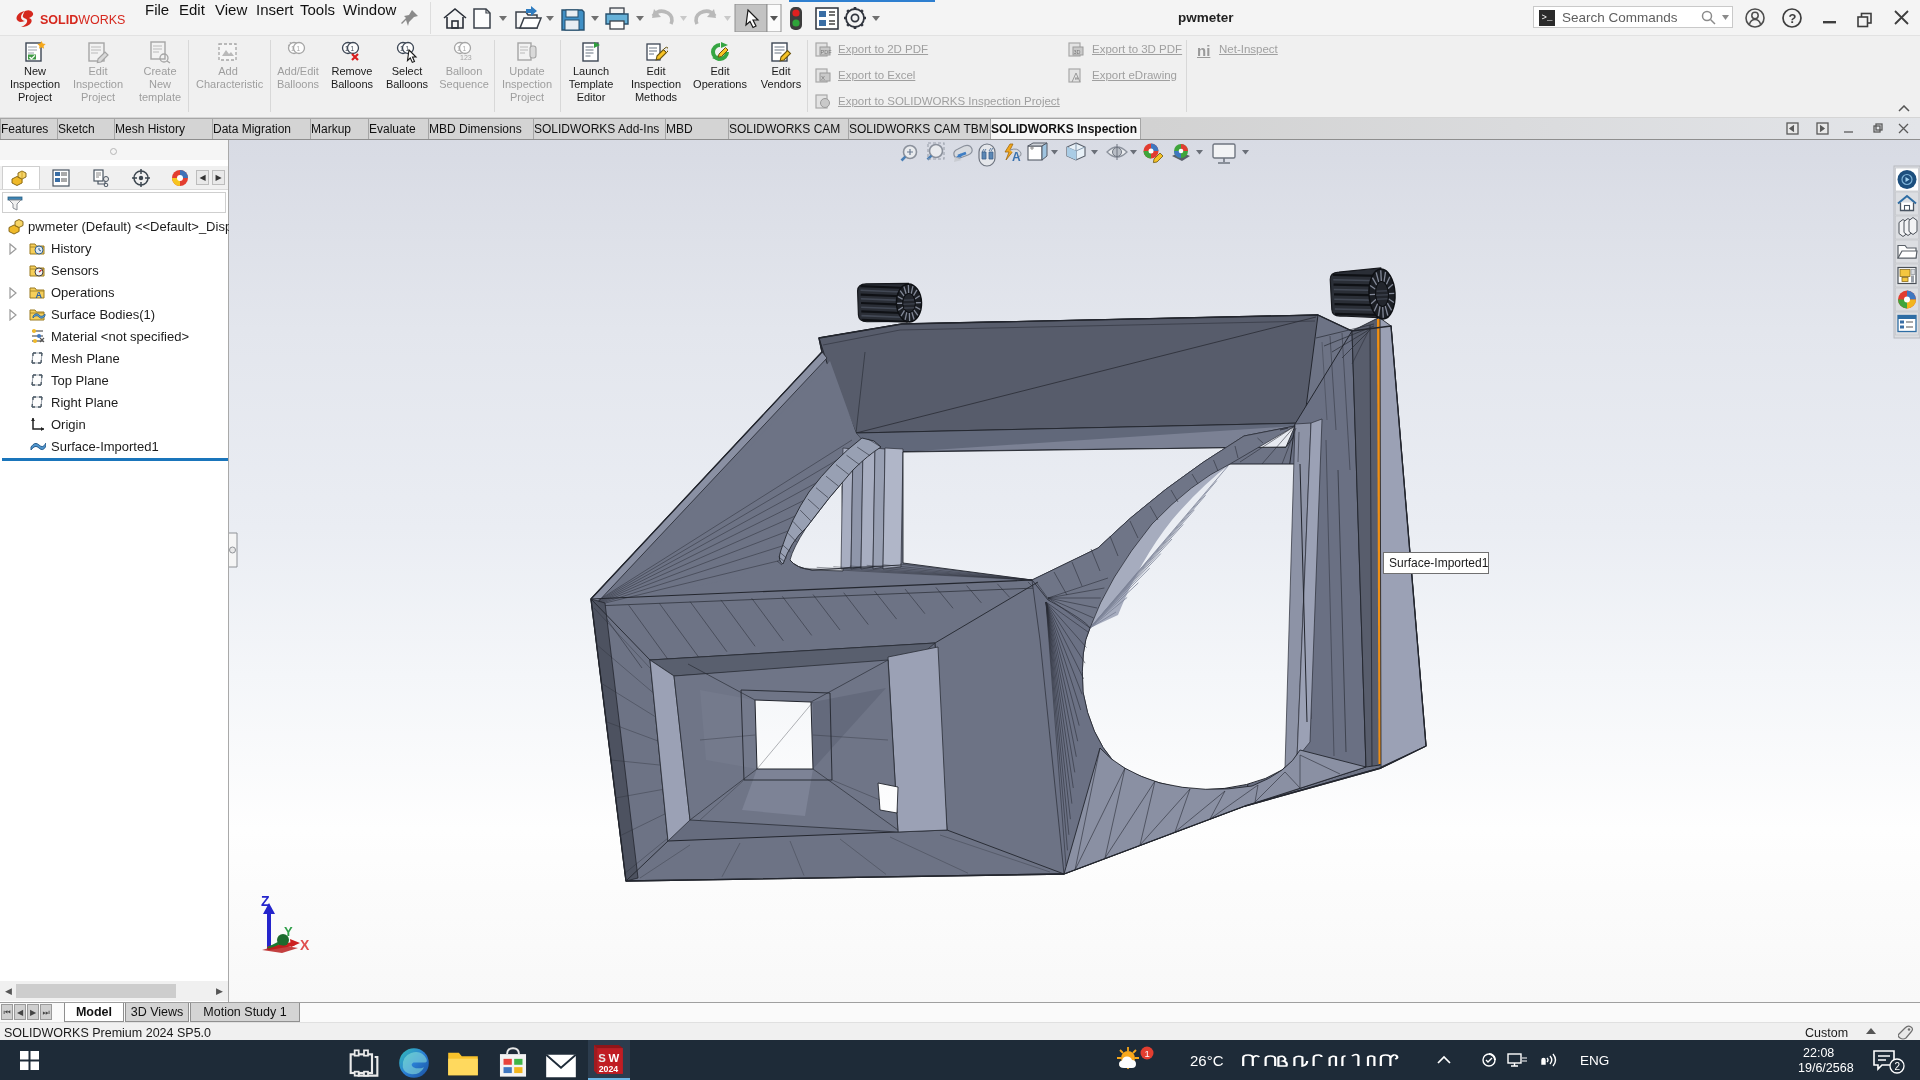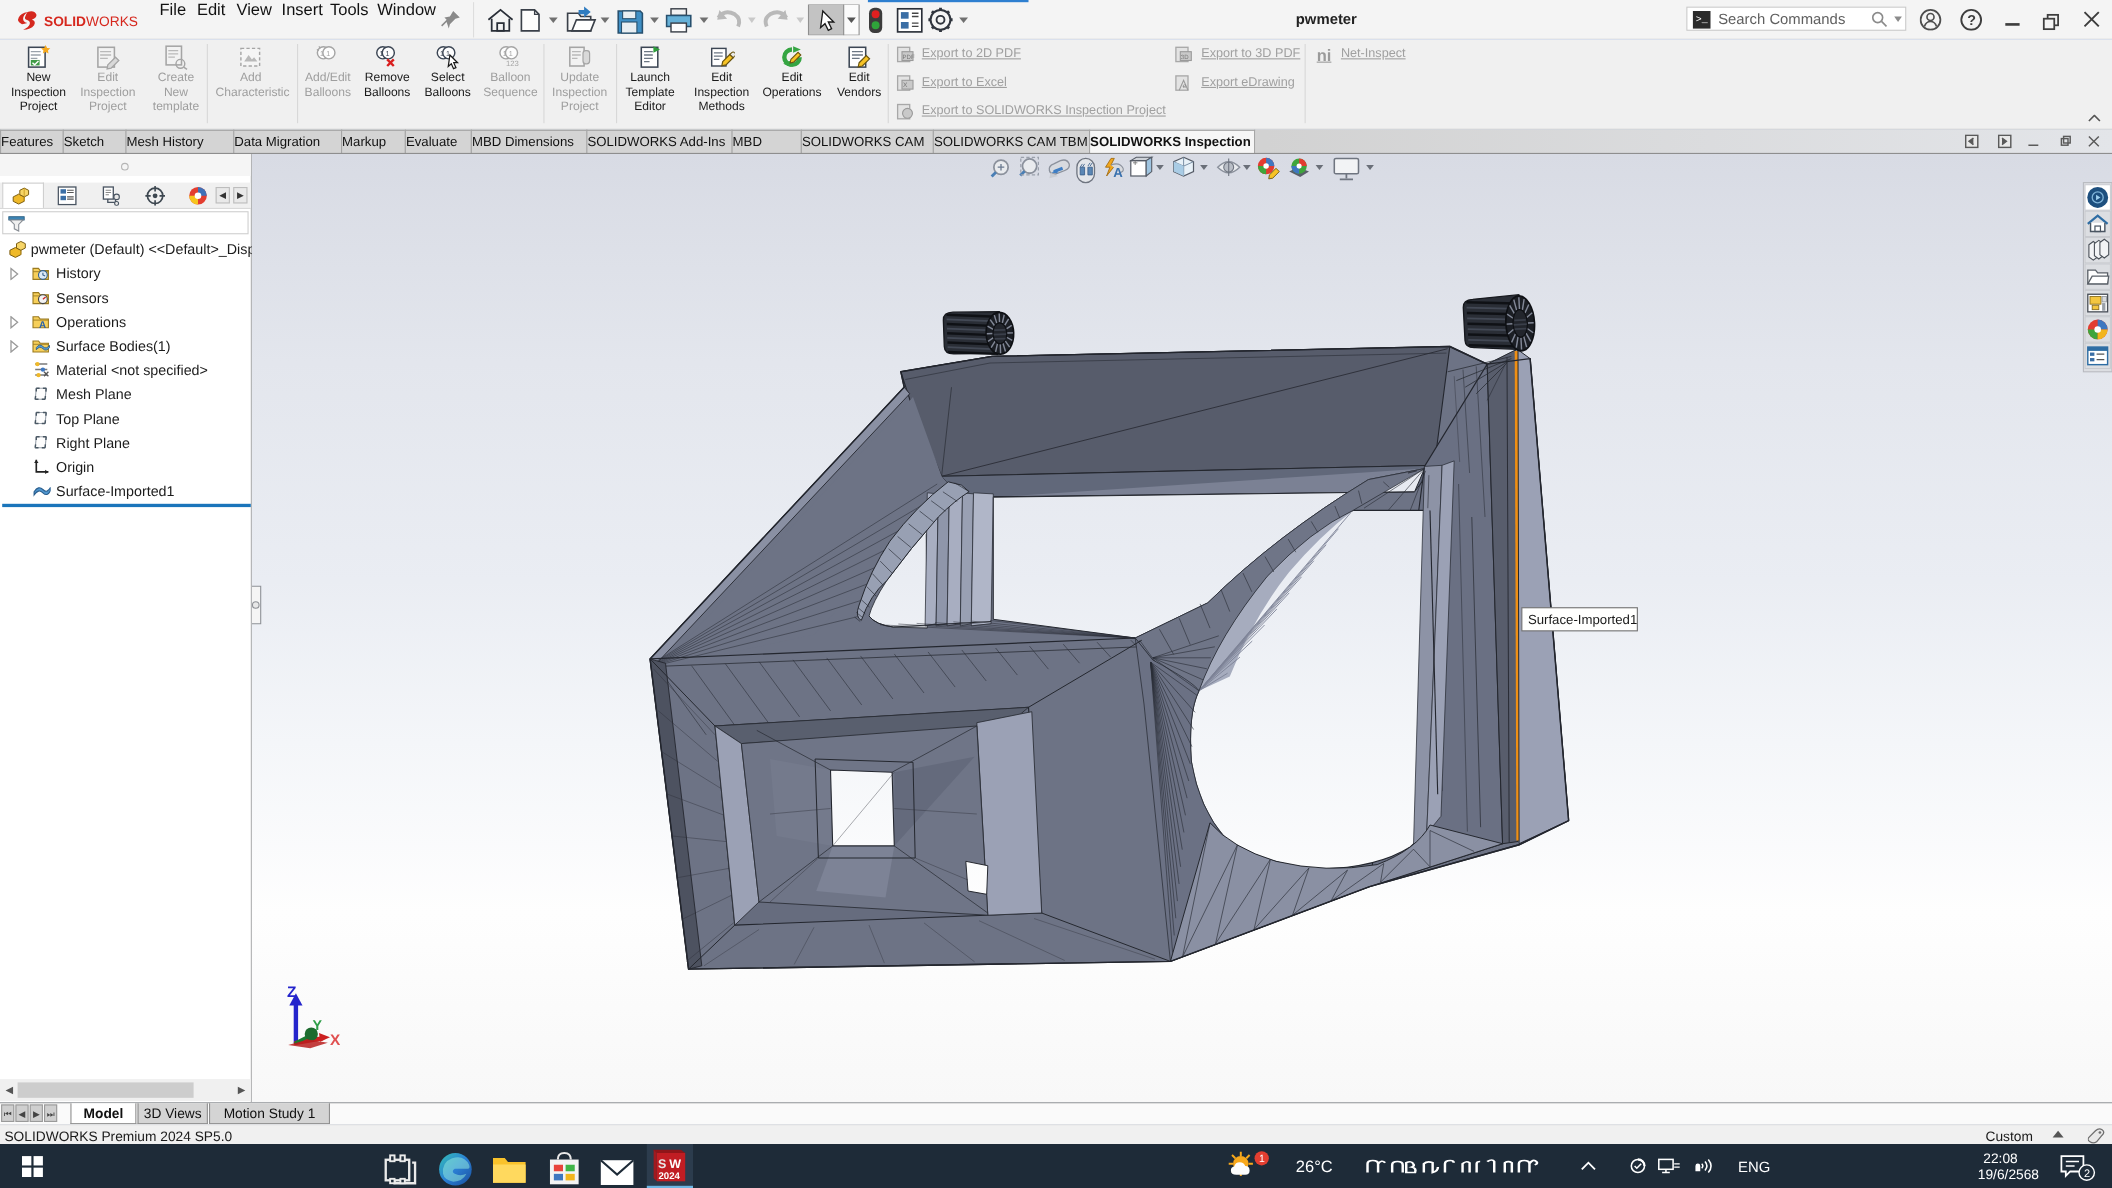--- a/index.html
+++ b/index.html
@@ -58,7 +58,7 @@
 #tsearch { position:absolute; left:48px; top:0; width:288px; height:40px; background:#ffffff; }
 #tsearch .ttext { position:absolute; left:40px; top:11px; font-size:14.5px; color:#454545; }
 .tbicon { position:absolute; top:4px; width:32px; height:32px; }
-#traytext { position:absolute; color:#fff; font-size:14px; }
+#traytext { position:absolute; color:#fff; font-size:14px;margin-left:12px; }
 </style>
 </head>
 <body>

